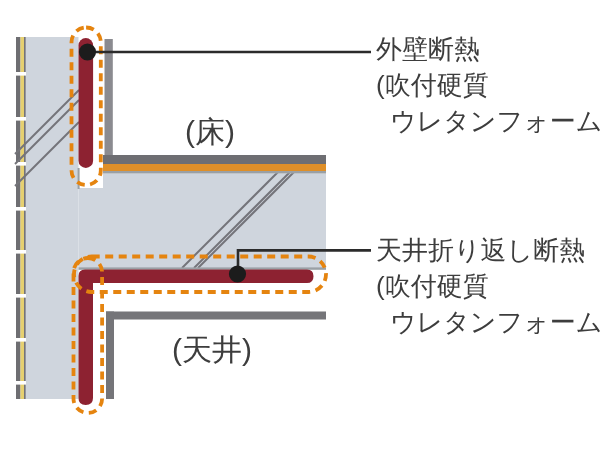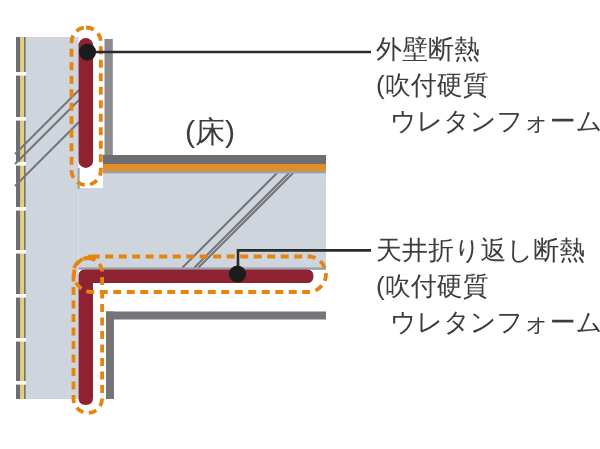--- a/index.html
+++ b/index.html
@@ -112,6 +112,7 @@
   </svg>
 
   <div class="room-label" style="left:185px;top:116px">(床)</div>
+  <div class="room-label" style="left:172px;top:334px">(天井)</div>
 
   <div class="annotation" style="left:376px;top:31px">
     <div>外壁断熱</div>

